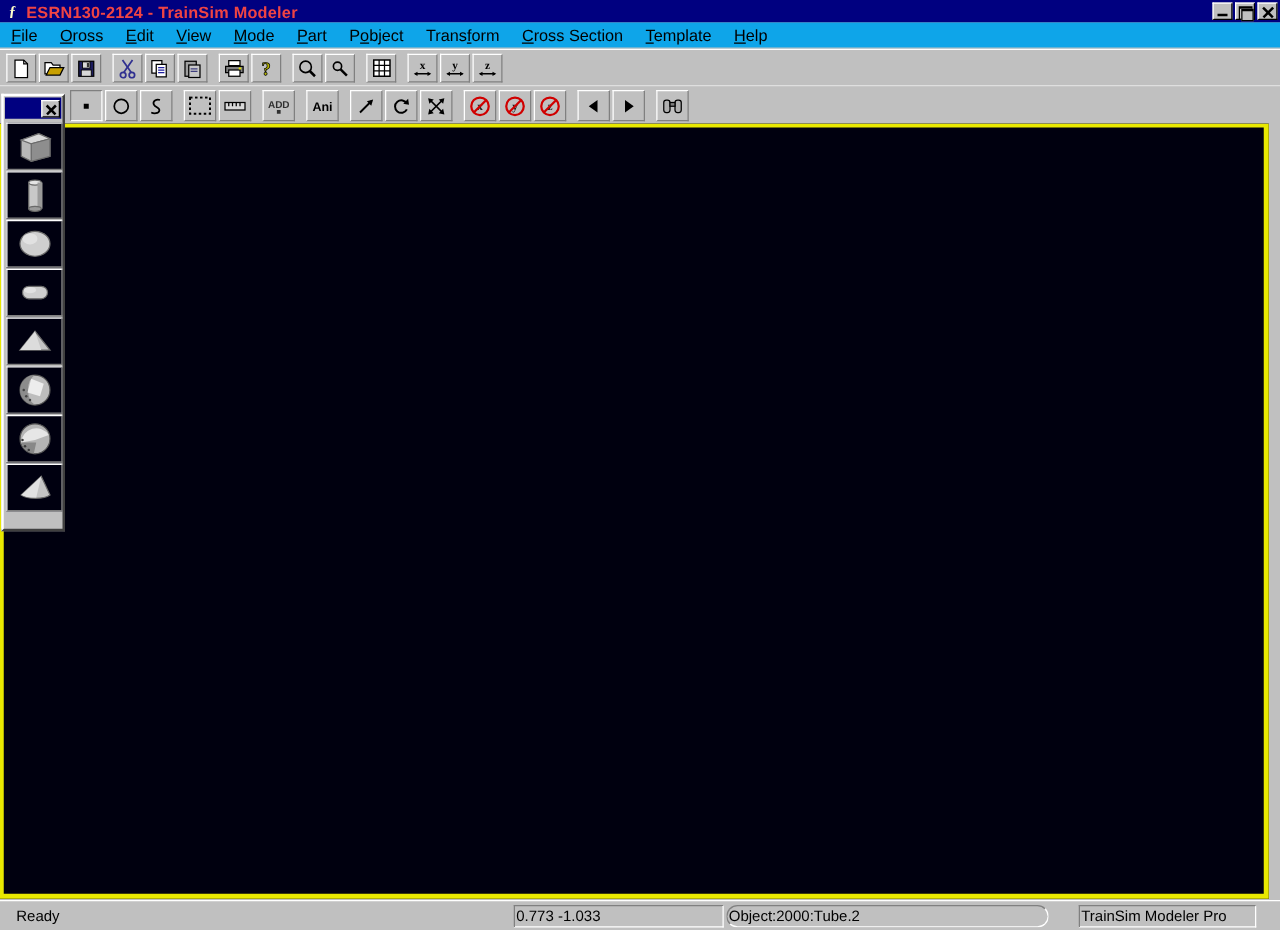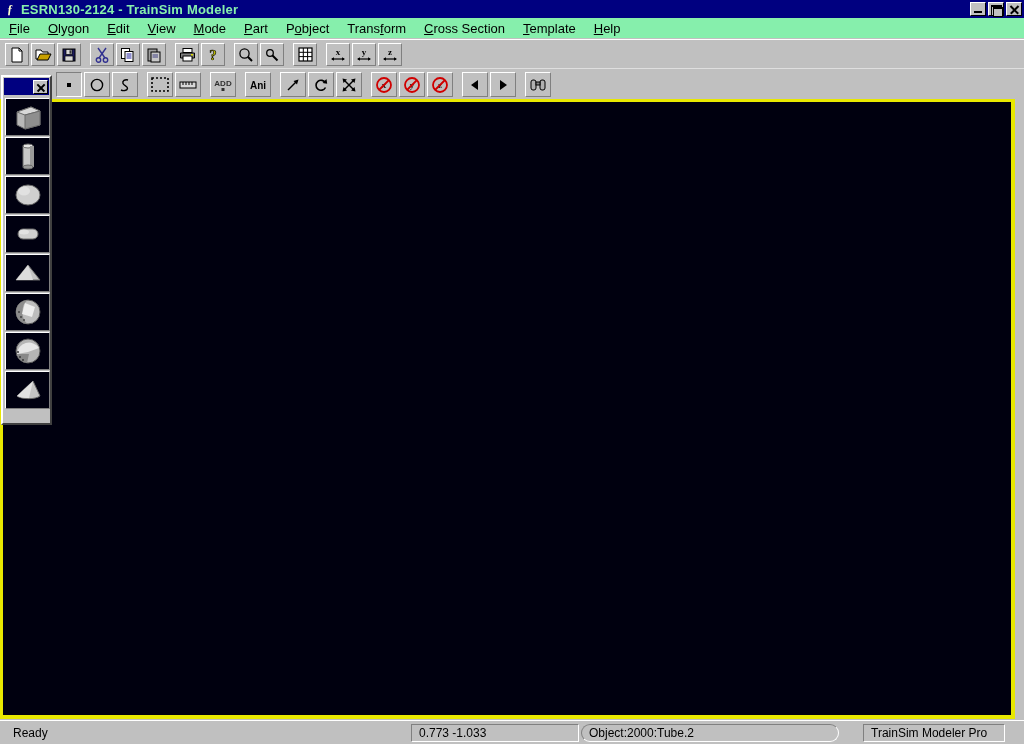--- a/index.html
+++ b/index.html
@@ -23,7 +23,7 @@
     font-family:"Liberation Serif",serif;
   }
   .title-text{
-    color:#86efac;font-size:13px;font-weight:bold;letter-spacing:0.2px;
+    color:#ef4444;font-size:13px;font-weight:bold;letter-spacing:0.2px;
     white-space:nowrap;font-family:"Liberation Sans",sans-serif;
   }
   .title-btns{position:absolute;right:2px;top:2px;display:flex;gap:0;}

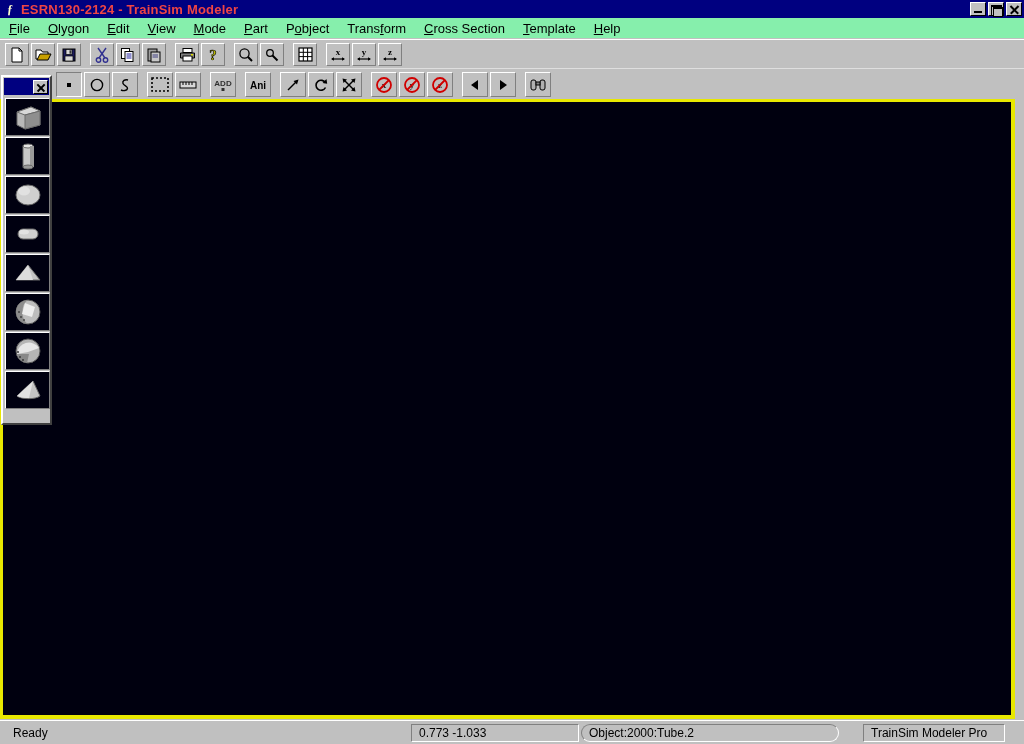--- a/index.html
+++ b/index.html
@@ -45,7 +45,7 @@
   
   .menubar{
     position:absolute;left:0;top:18px;width:1024px;height:20px;
-    background:#86efac;display:flex;align-items:center;
+    background:#0ea5e9;display:flex;align-items:center;
     border-bottom:1px solid #c0c0c0;
   }
   .menu-item{

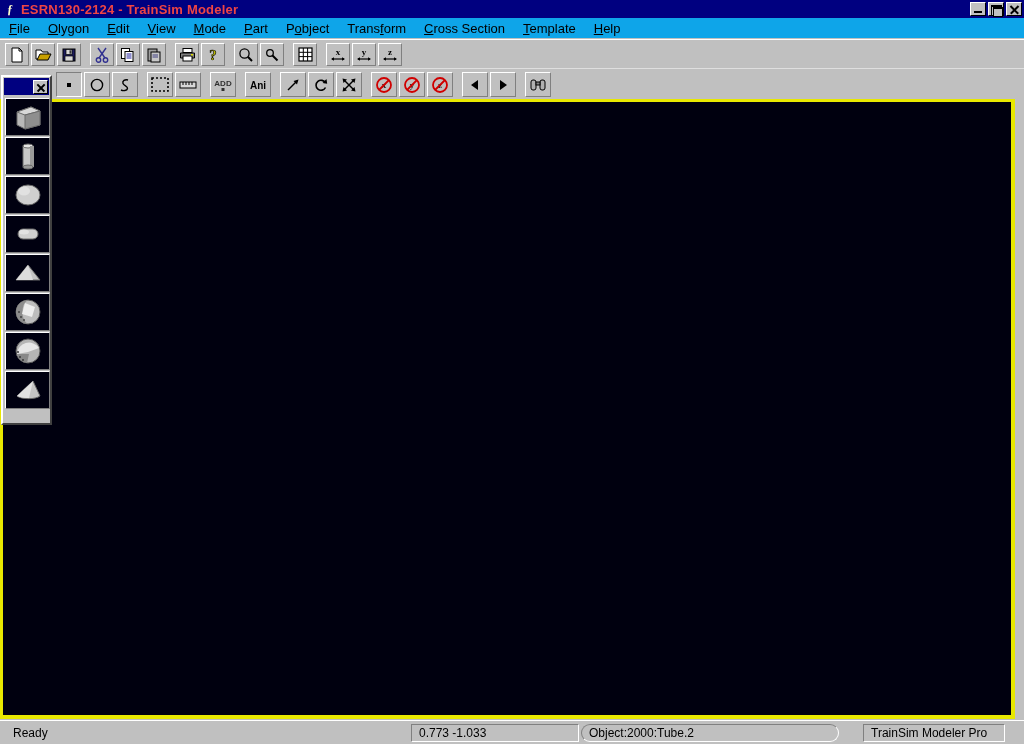--- a/index.html
+++ b/index.html
@@ -184,7 +184,7 @@
 
   <div class="menubar">
     <div class="menu-item"><u>F</u><span>ile</span></div>
-    <div class="menu-item"><u>O</u><span>lygon</span></div>
+    <div class="menu-item"><u>O</u><span>ross</span></div>
     <div class="menu-item"><u>E</u><span>dit</span></div>
     <div class="menu-item"><u>V</u><span>iew</span></div>
     <div class="menu-item"><u>M</u><span>ode</span></div>

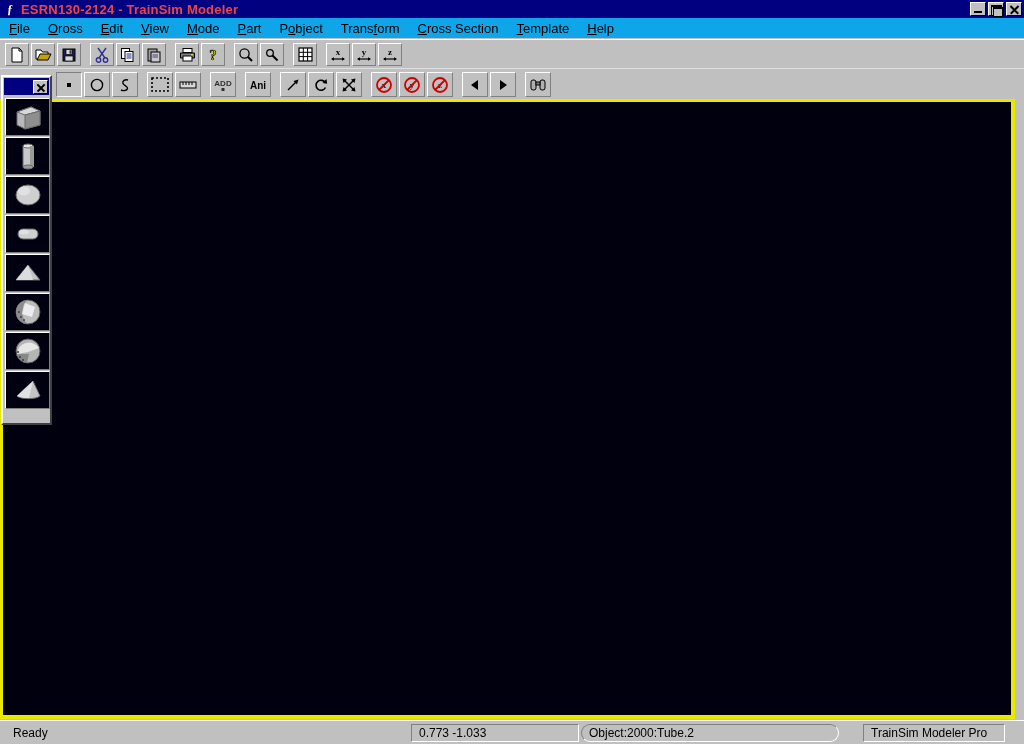--- a/index.html
+++ b/index.html
@@ -148,7 +148,7 @@
   }
   .sb-panel{
     height:18px;margin:0 1px;box-sizing:border-box;
-    display:flex;align-items:center;padding-left:7px;
+    display:flex;align-items:center;padding-left:1px;
     font-size:12px;color:#000;
     border-top:1px solid #808080;border-left:1px solid #808080;
     border-right:1px solid #ffffff;border-bottom:1px solid #ffffff;

